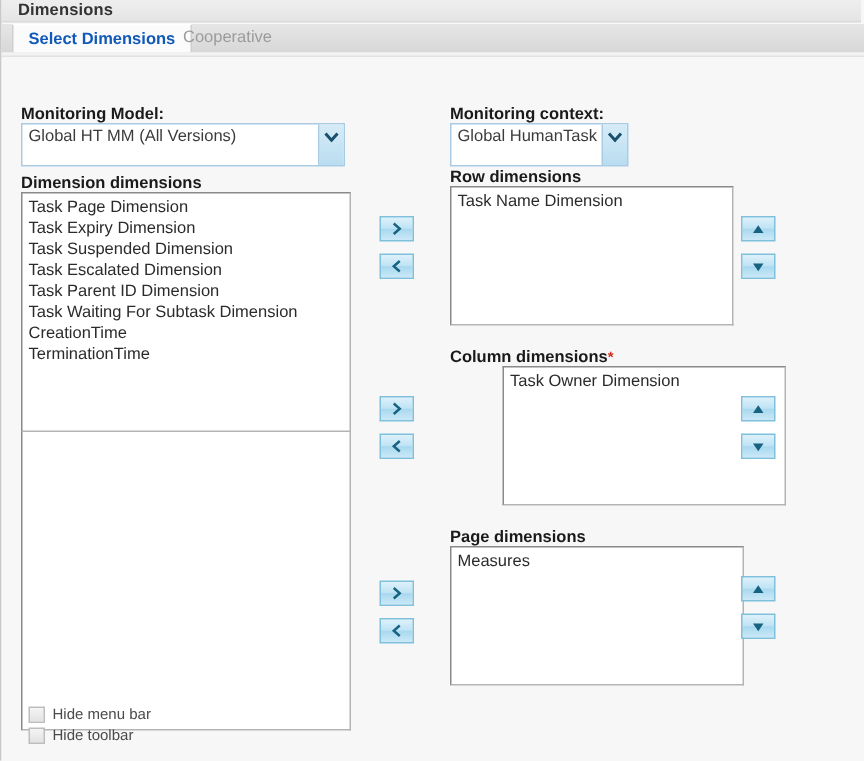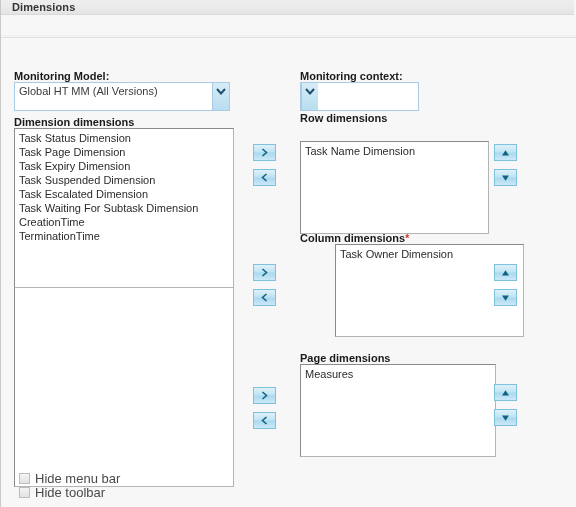--- a/index.html
+++ b/index.html
@@ -205,6 +205,10 @@
     <span class="title-text">Dimensions</span>
   </div>
 
+  <div id="tabstrip">
+    <div class="tab active">Select Dimensions</div>
+    <div class="tab inactive">Cooperative</div>
+  </div>
   <div id="tabstrip-underline"></div>
 
   <div id="content">

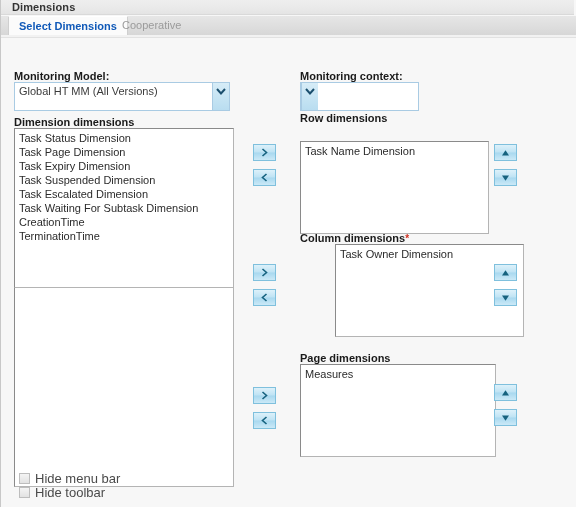--- a/index.html
+++ b/index.html
@@ -225,6 +225,7 @@
 
     <div class="field-label" style="left:299px; top:31px;">Monitoring context:</div>
     <div class="ddl" style="left:299px; top:43px; width:119px;">
+      <div class="ddl-value">Global HumanTask</div>
       <div class="ddl-arrow">
         <svg width="10" height="7" viewBox="0 0 10 7">
             <path d="M1 1 L5 5.5 L9 1" stroke="#1b4f6e" stroke-width="2" fill="none"></path>

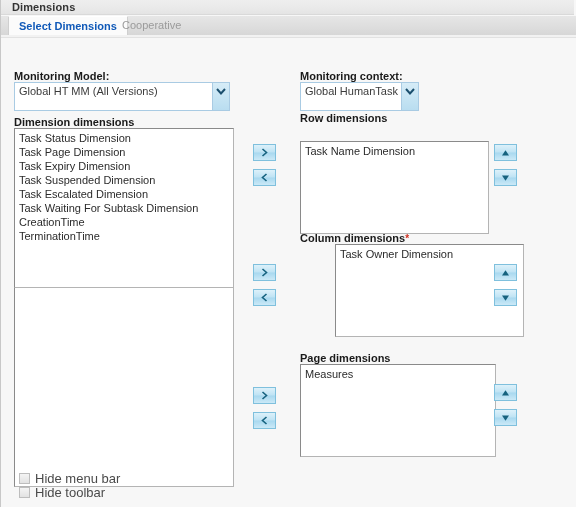--- a/index.html
+++ b/index.html
@@ -235,7 +235,6 @@
 
     <div class="field-label" style="left:13px; top:77px;">Dimension dimensions</div>
     <div class="listbox" style="left:13px; top:89px; width:220px; height:160px;">
-      <div class="lb-item">Task Status Dimension</div>
       <div class="lb-item">Task Page Dimension</div>
       <div class="lb-item">Task Expiry Dimension</div>
       <div class="lb-item">Task Suspended Dimension</div>

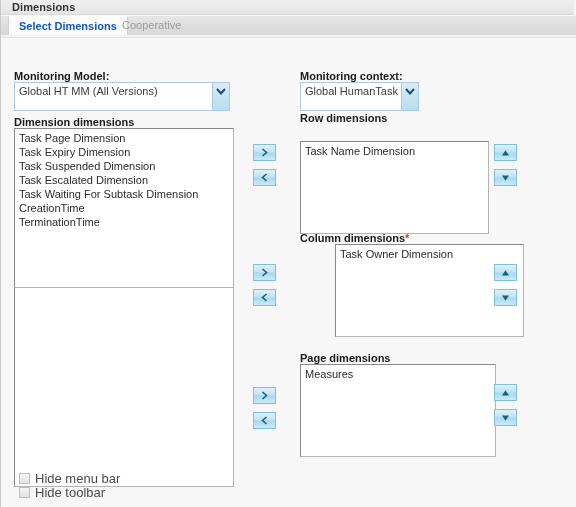--- a/index.html
+++ b/index.html
@@ -260,7 +260,7 @@
     <div class="field-label" style="left:299px; top:73px;">
       <span>Row dimensions</span><span class="req-star"></span>
     </div>
-    <div class="listbox" style="left:299px; top:85px; width:189px; height:93px;margin-top:17px;">
+    <div class="listbox" style="left:299px; top:85px; width:189px; height:93px;">
       <div class="lb-item">Task Name Dimension</div>
     </div>
     <div class="btn" style="left:493px; top:105px;">

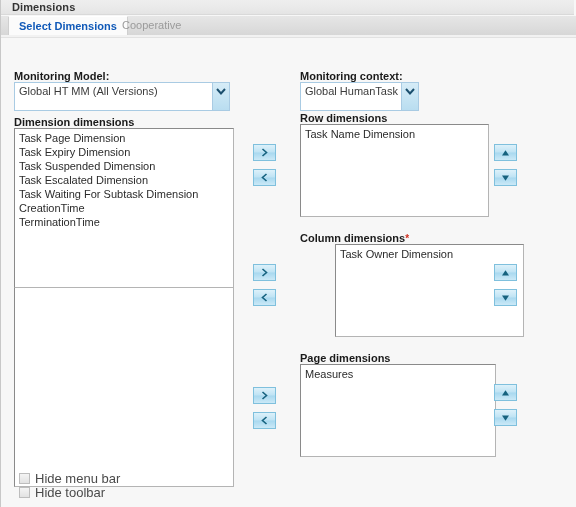--- a/index.html
+++ b/index.html
@@ -239,6 +239,7 @@
       <div class="lb-item">Task Expiry Dimension</div>
       <div class="lb-item">Task Suspended Dimension</div>
       <div class="lb-item">Task Escalated Dimension</div>
+      <div class="lb-item">Task Parent ID Dimension</div>
       <div class="lb-item">Task Waiting For Subtask Dimension</div>
       <div class="lb-item">CreationTime</div>
       <div class="lb-item">TerminationTime</div>

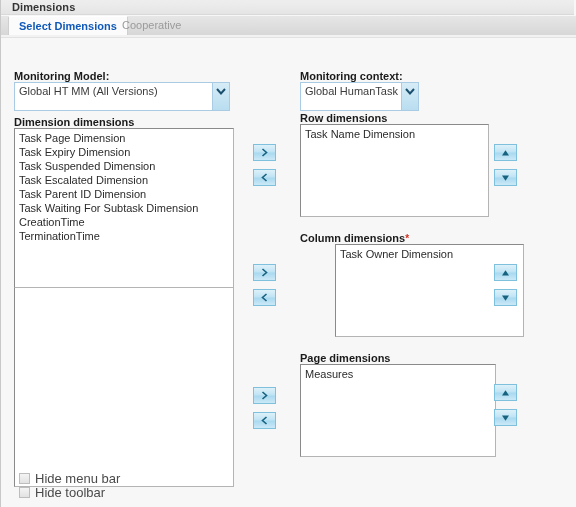--- a/index.html
+++ b/index.html
@@ -192,7 +192,7 @@
     margin-right: 5px;
   }
   .cblabel {
-    font-size: 13px;
+    font-size: 10px;
     color: #4a4a4a;
   }
 </style>

